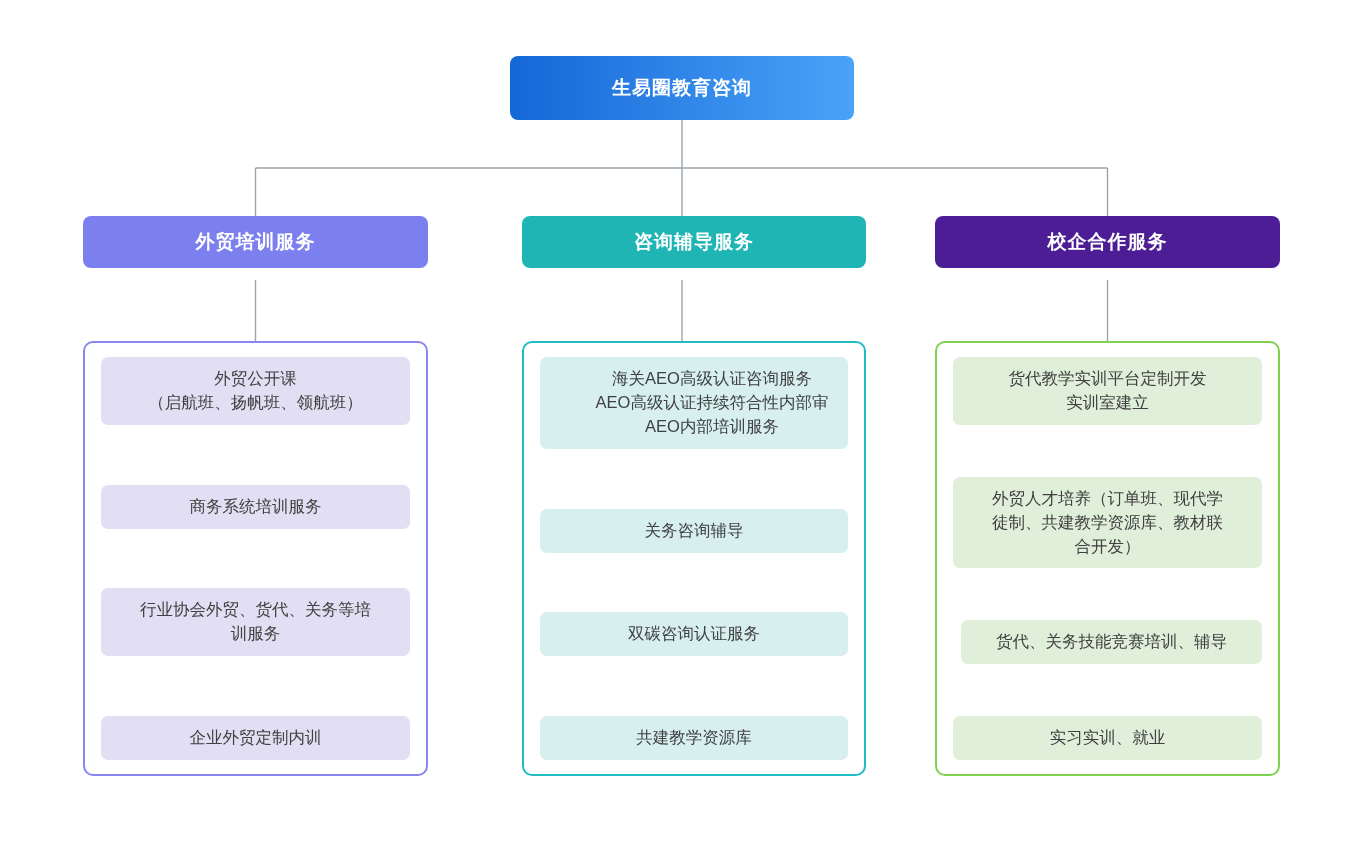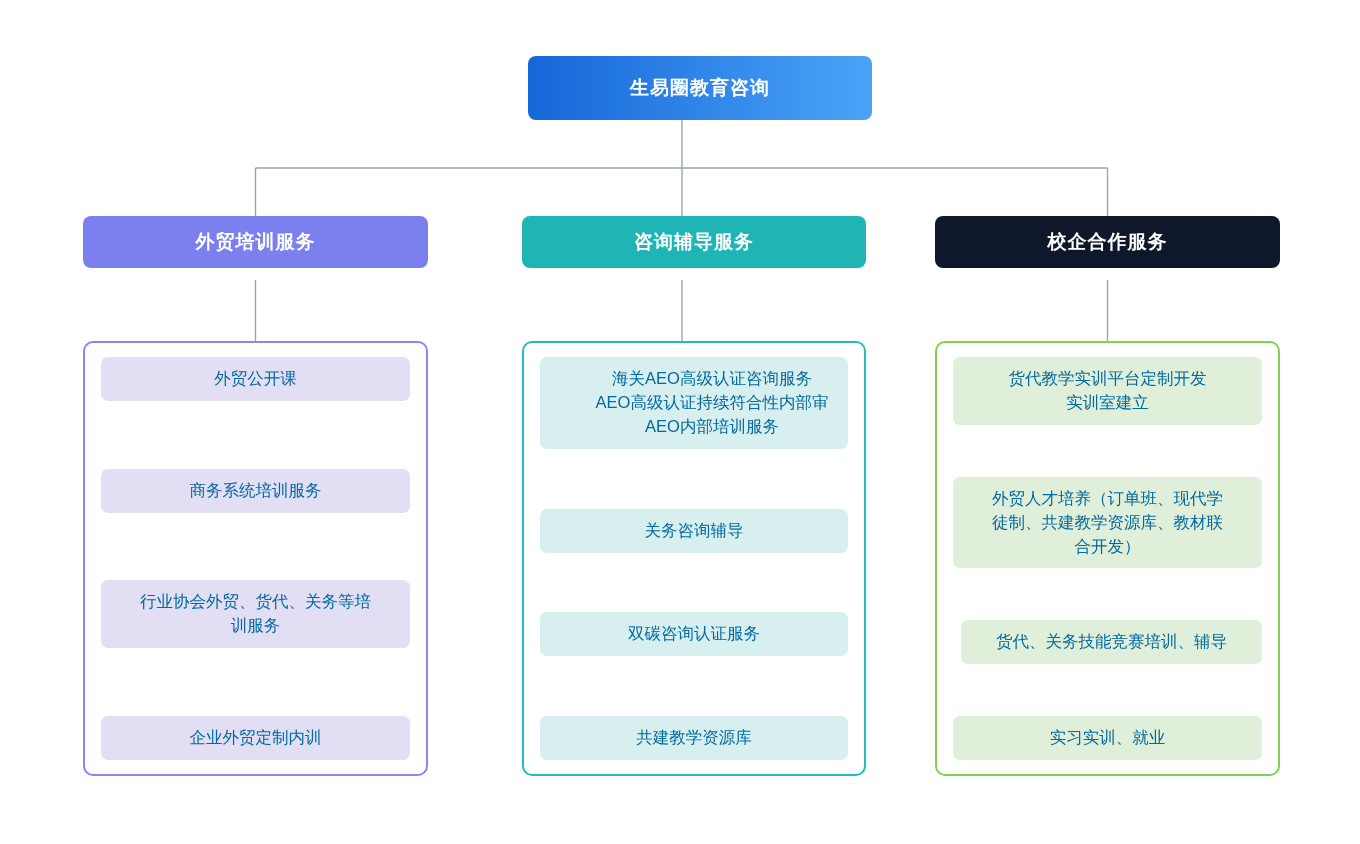--- a/index.html
+++ b/index.html
@@ -33,7 +33,7 @@
   
   .root-node {
     position: absolute;
-    left: 528px;
+    left: 510px;
     top: 56px;
     width: 344px;
     height: 64px;

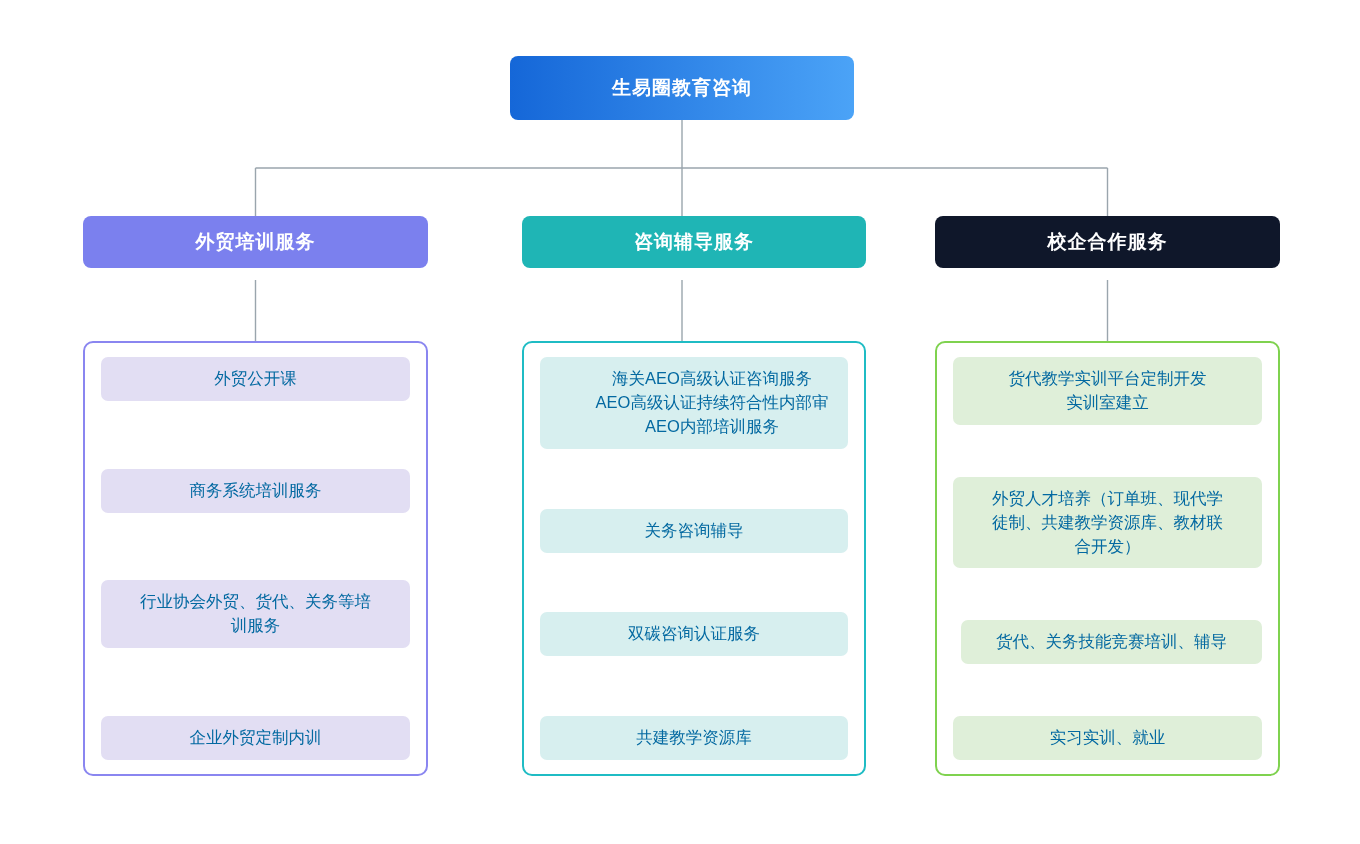--- a/index.html
+++ b/index.html
@@ -186,7 +186,7 @@
   </div>
 
   <div class="column col-2">
-    <div class="cat-header" style="background: #0f172a;">
+    <div class="cat-header" style="background: #4c1d95;">
       <span class="node-label">校企合作服务</span>
     </div>
     <div class="panel" style="border-color: rgb(127, 210, 79);">

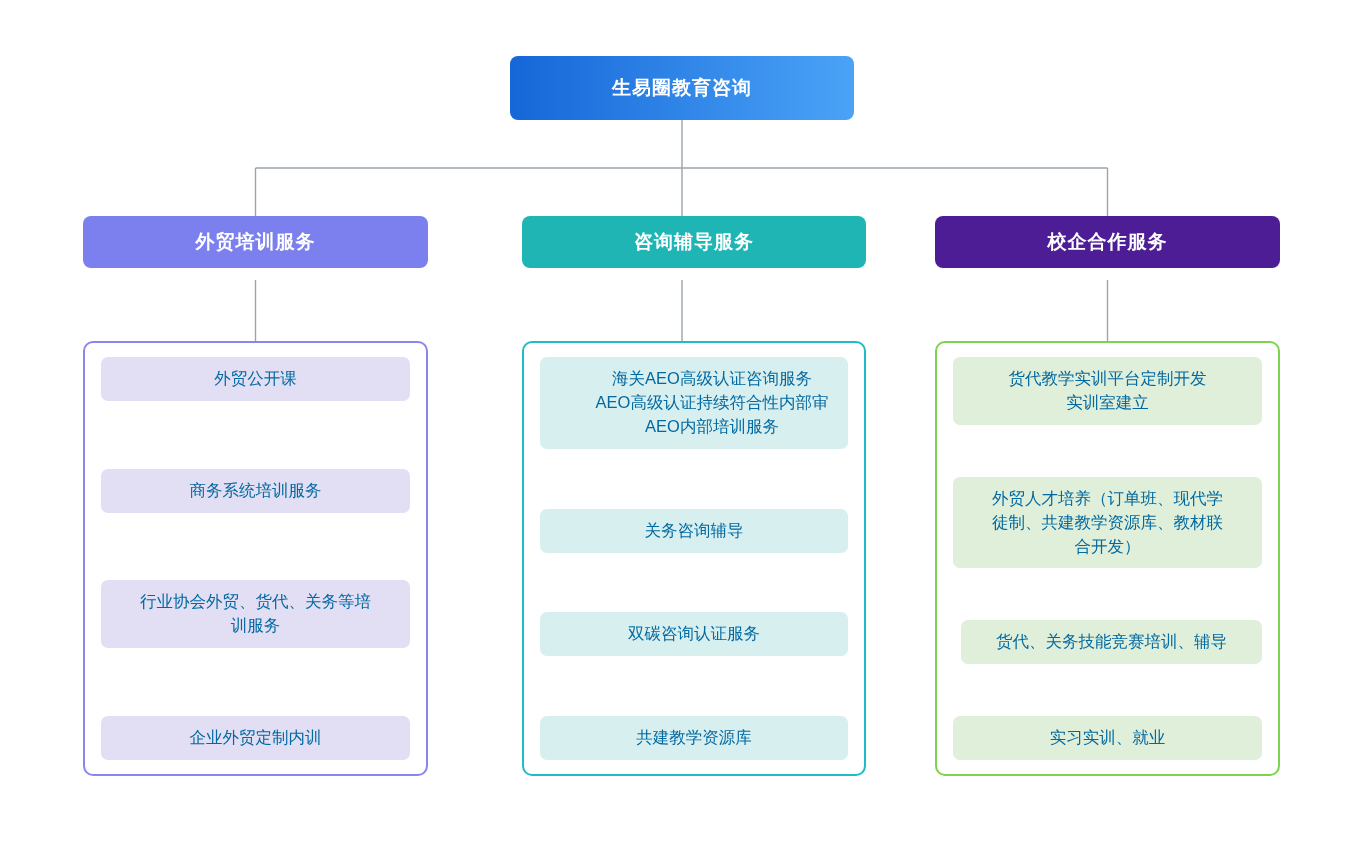--- a/index.html
+++ b/index.html
@@ -100,7 +100,7 @@
     text-align: center;
     font-size: 16.5px;
     line-height: 1.45;
-    color: #0369a1;
+    color: #404040;
   }
   .item-card .card-line { display: block; }
 </style>

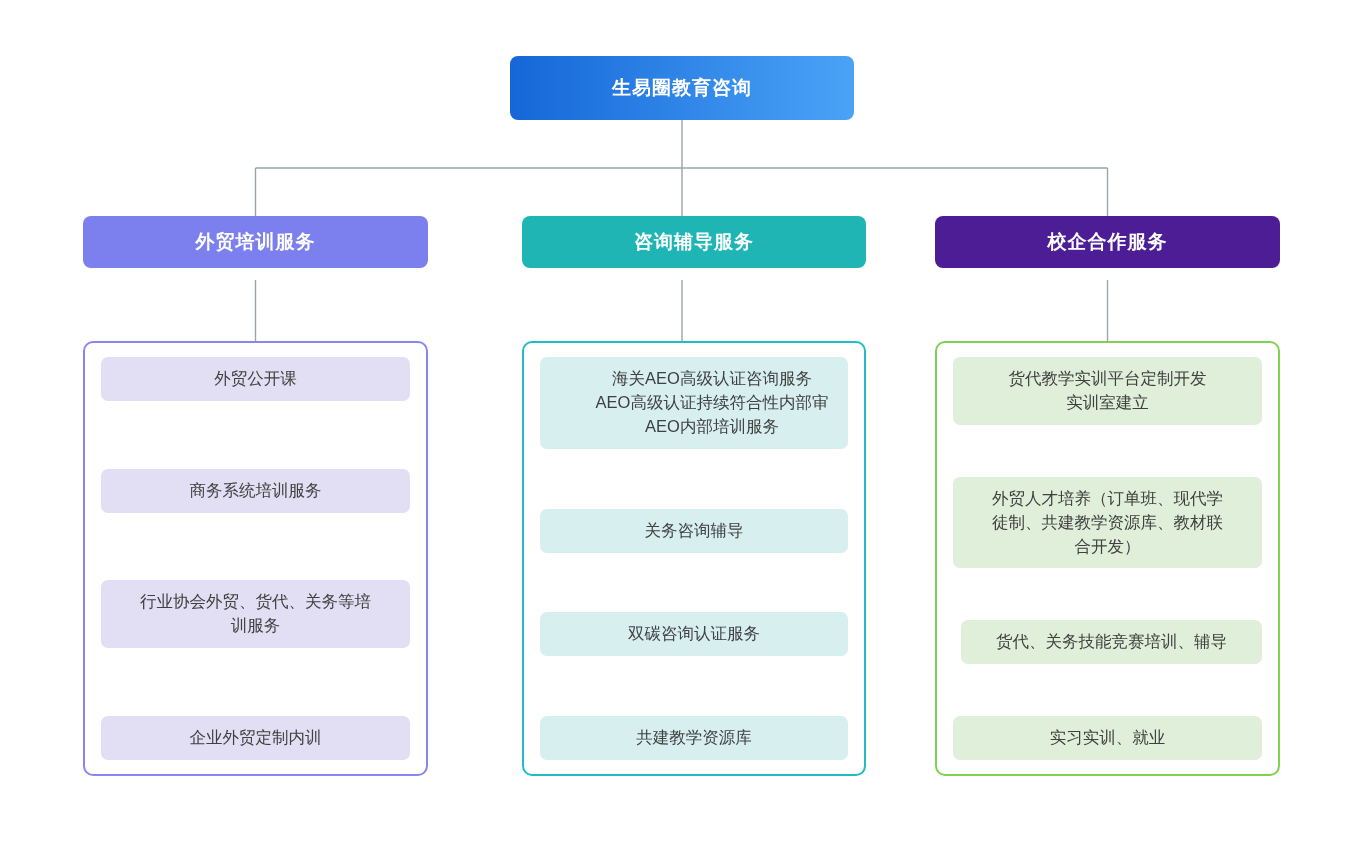--- a/index.html
+++ b/index.html
@@ -134,6 +134,7 @@
         <div class="item-card" style="background: rgb(226, 222, 243);">
           <div>
             <span class="card-line">外贸公开课</span>
+            <span class="card-line">（启航班、扬帆班、领航班）</span>
           </div>
         </div>
         <div class="item-card" style="background: rgb(226, 222, 243);">

